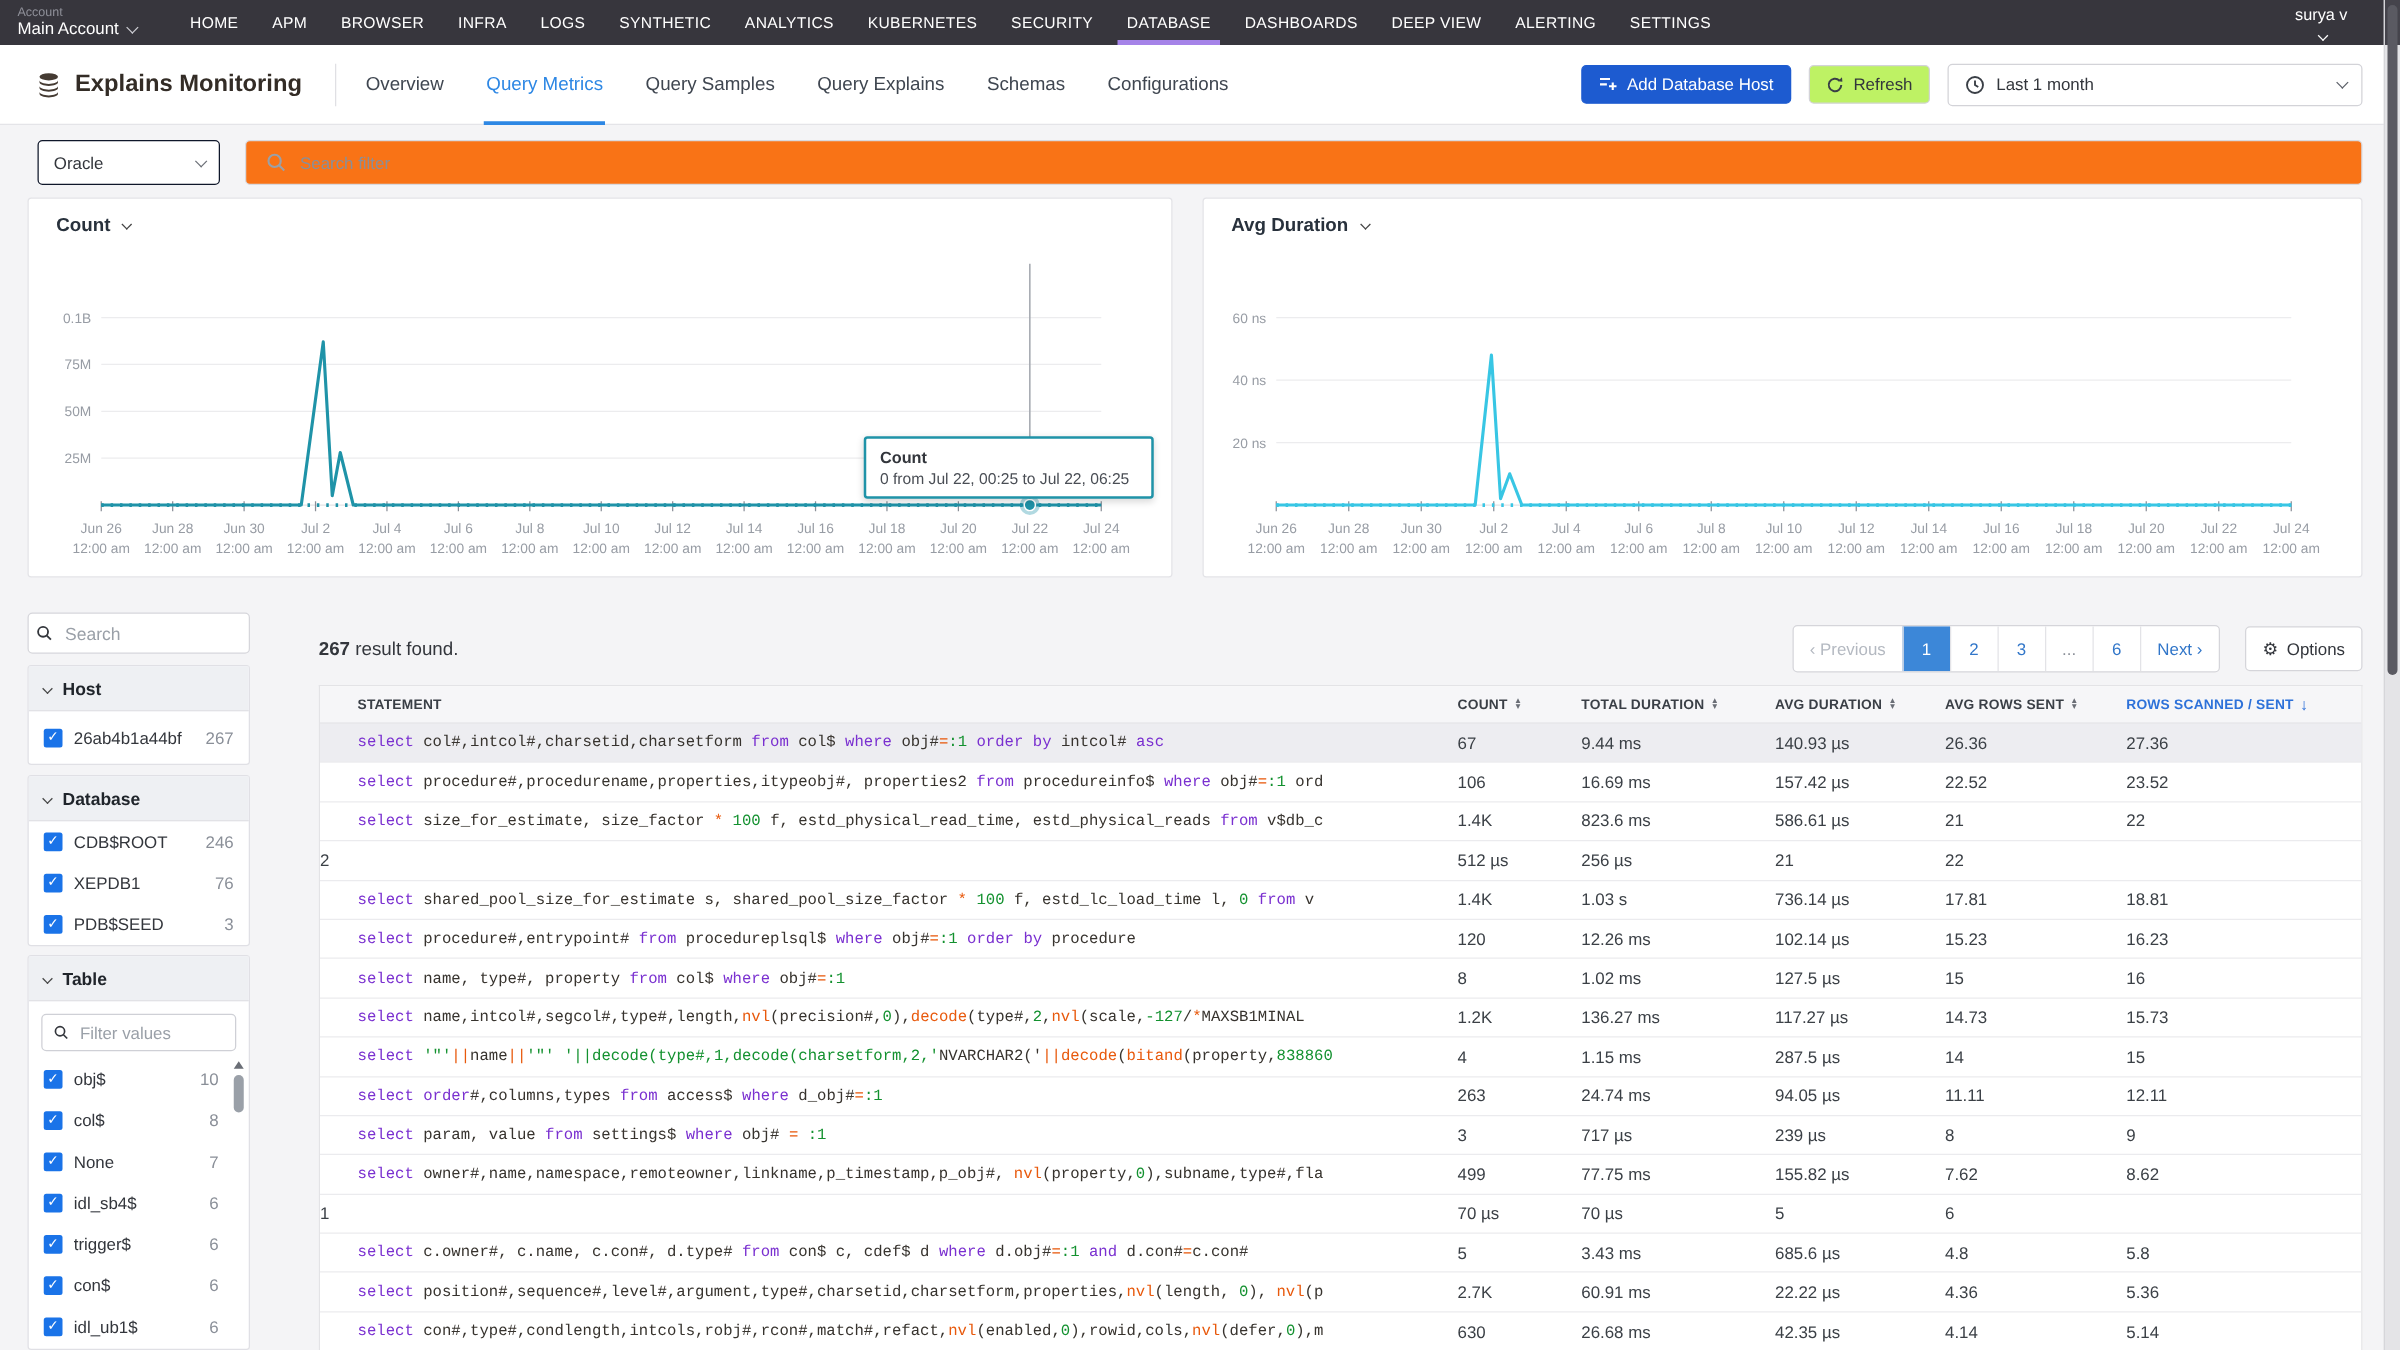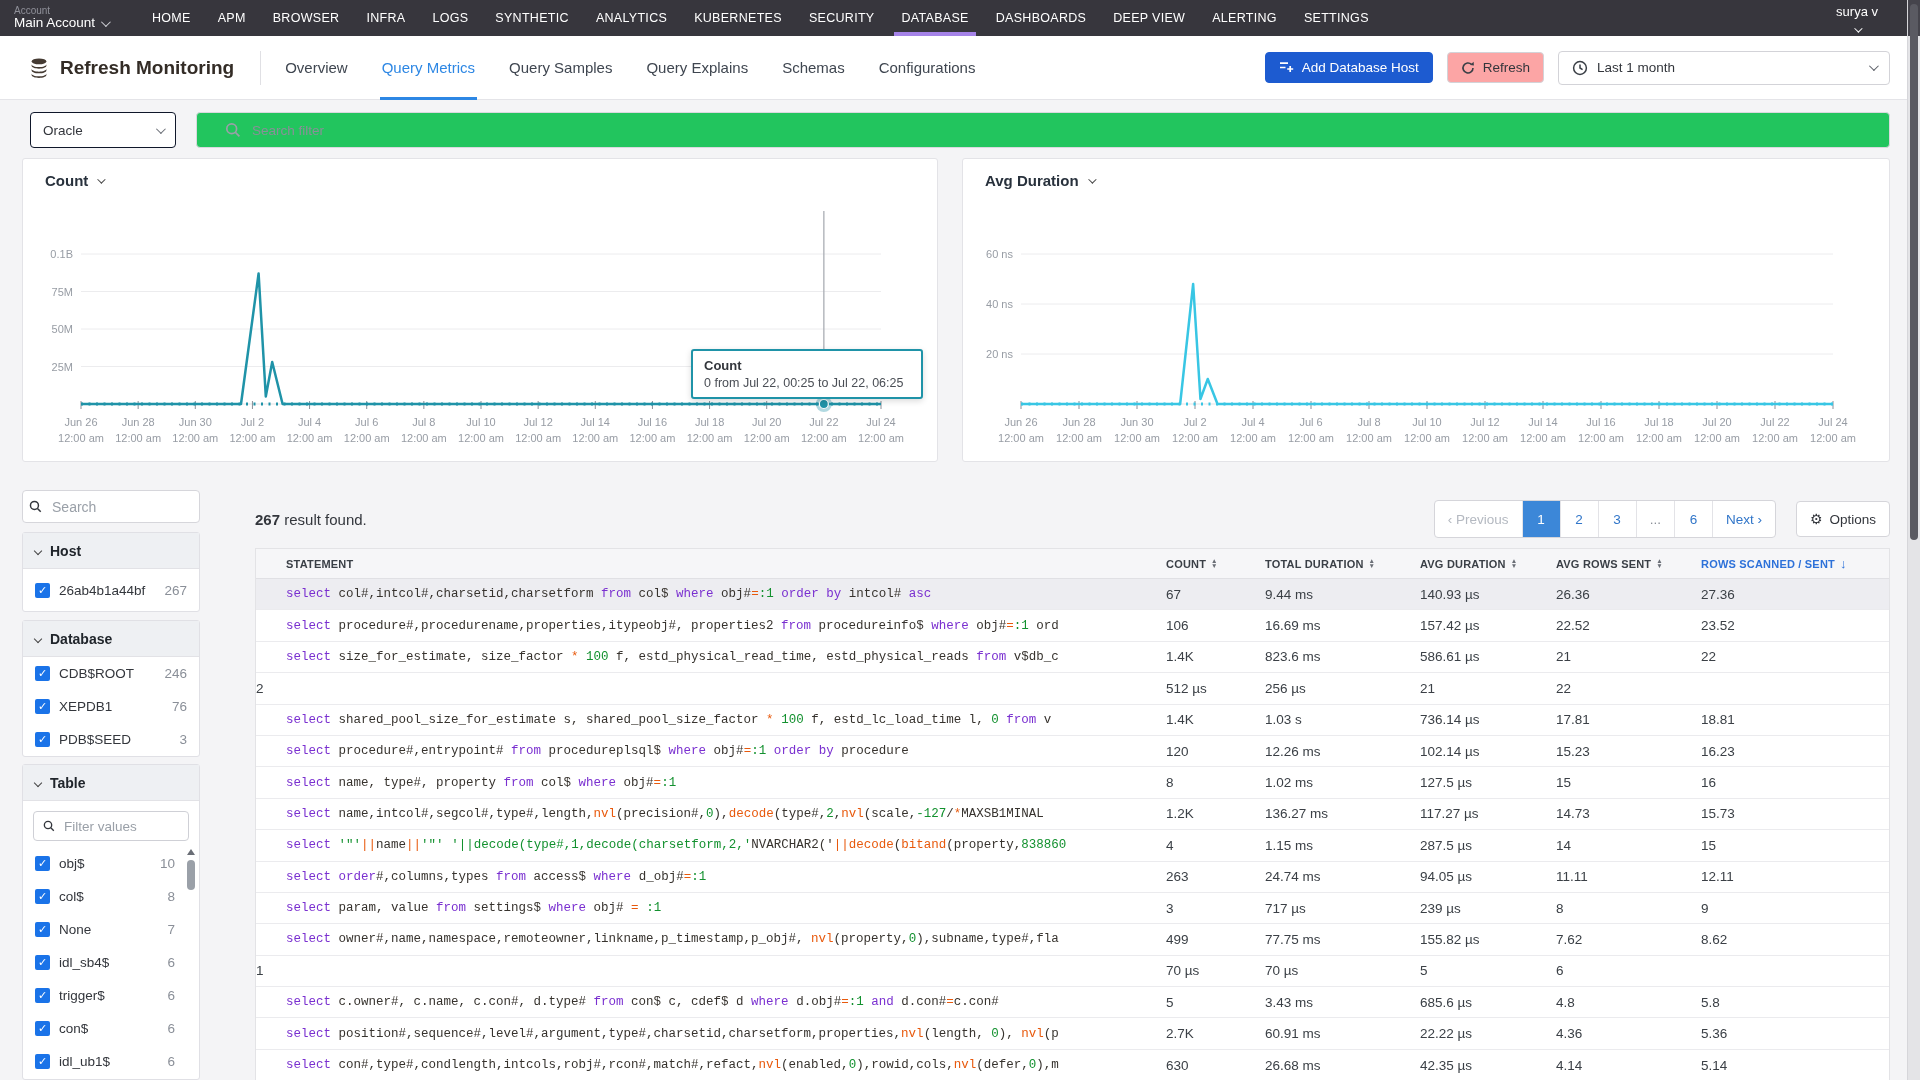--- a/index.html
+++ b/index.html
@@ -149,7 +149,7 @@
           </g>
         </svg>
     </span>
-    <span class="apptitle">Refresh Monitoring</span>
+    <span class="apptitle">Explains Monitoring</span>
     <span class="vdiv"></span>
     <div class="tabs" id="tabs">
         <div class="tab">Overview</div>

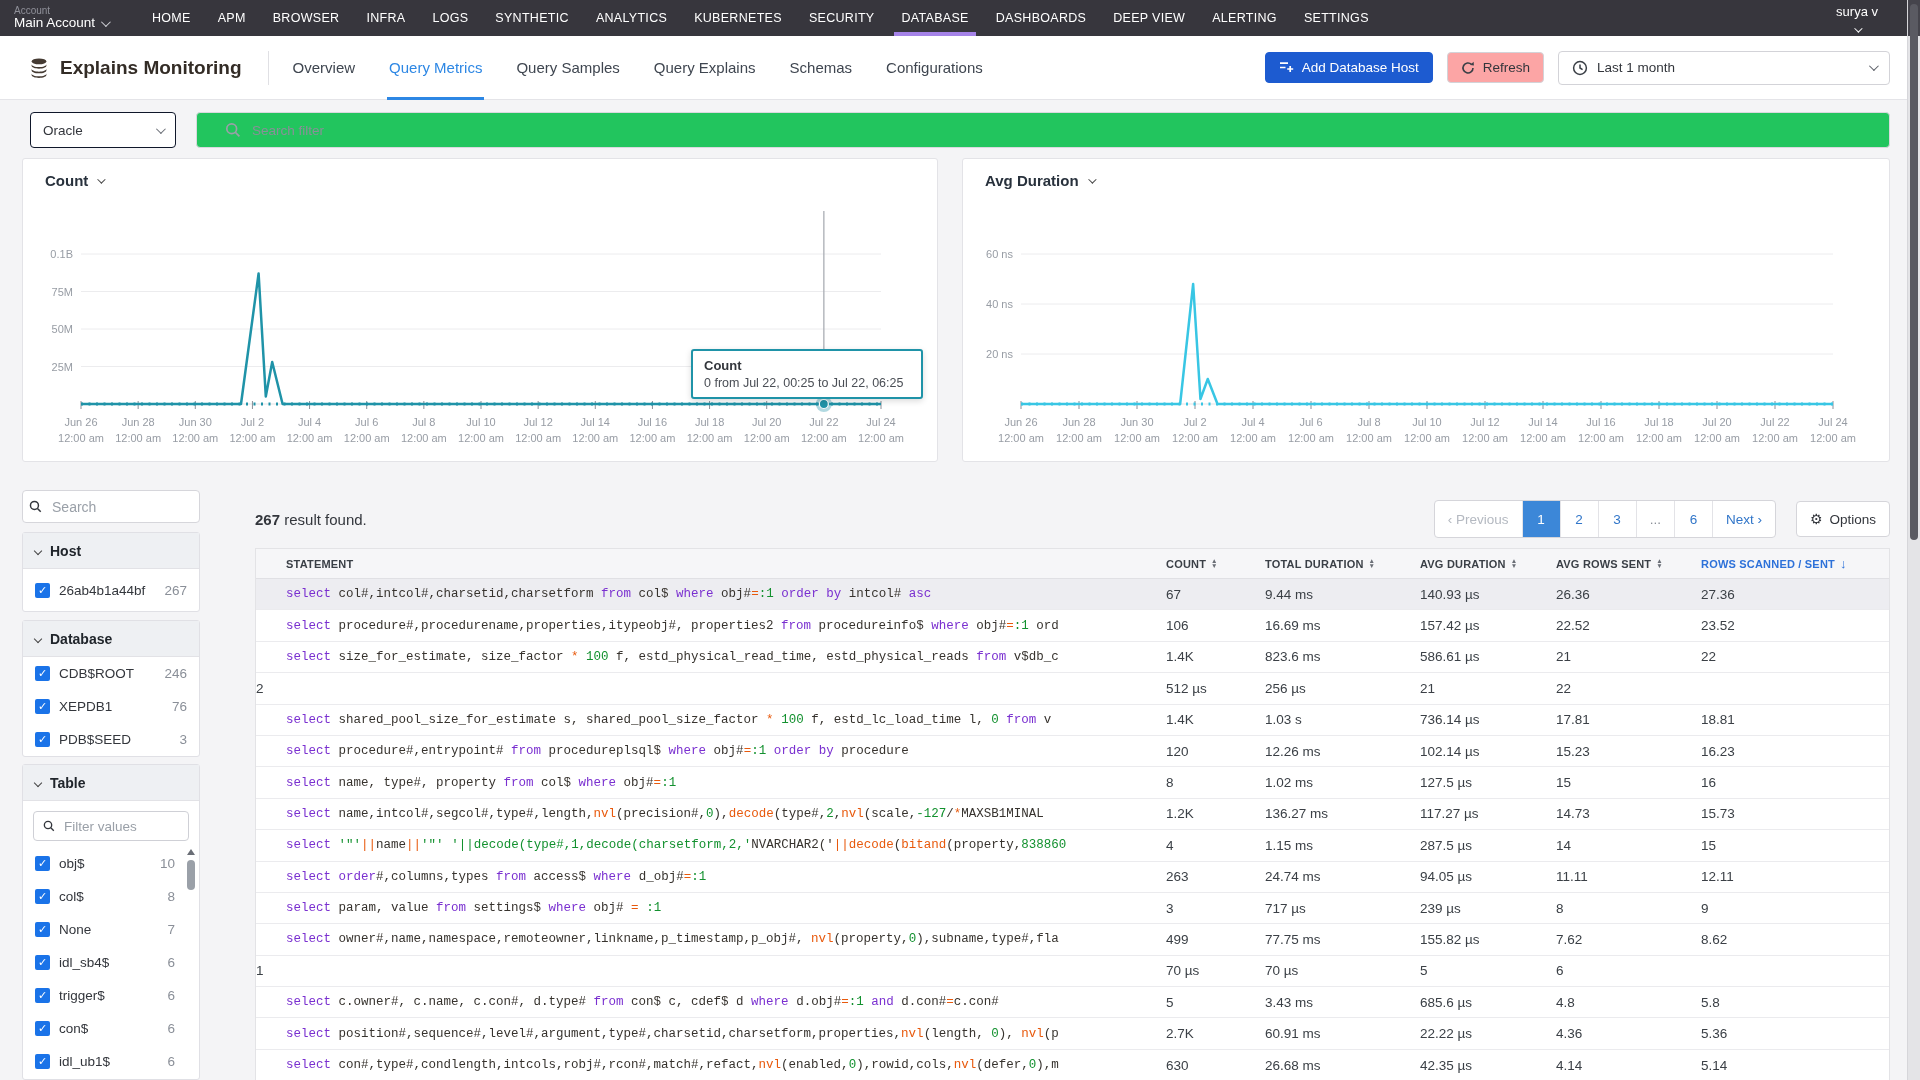--- a/index.html
+++ b/index.html
@@ -32,7 +32,7 @@
   .actions{margin-left:auto;display:flex;align-items:center;gap:14px;margin-right:30px;}
   .btn{display:flex;align-items:center;gap:8px;height:31px;padding:0 13px;border-radius:4px;font-size:13.5px;cursor:pointer;white-space:nowrap;}
   .btn-primary{background:#1d5bd0;color:#fff;border:1px solid #1d5bd0;}
-  .btn-light{background:#fca5a5;color:#33363c;border:1px solid #d3d3d8;}
+  .btn-light{background:#bef264;color:#33363c;border:1px solid #d3d3d8;}
   .timerange{width:332px;height:34px;border:1px solid #d3d3d8;border-radius:4px;background:#fff;display:flex;align-items:center;gap:9px;padding:0 13px;font-size:13.5px;color:#33363c;cursor:pointer;}
   .timerange .chev{margin-left:auto;color:#5a5e66;}
 

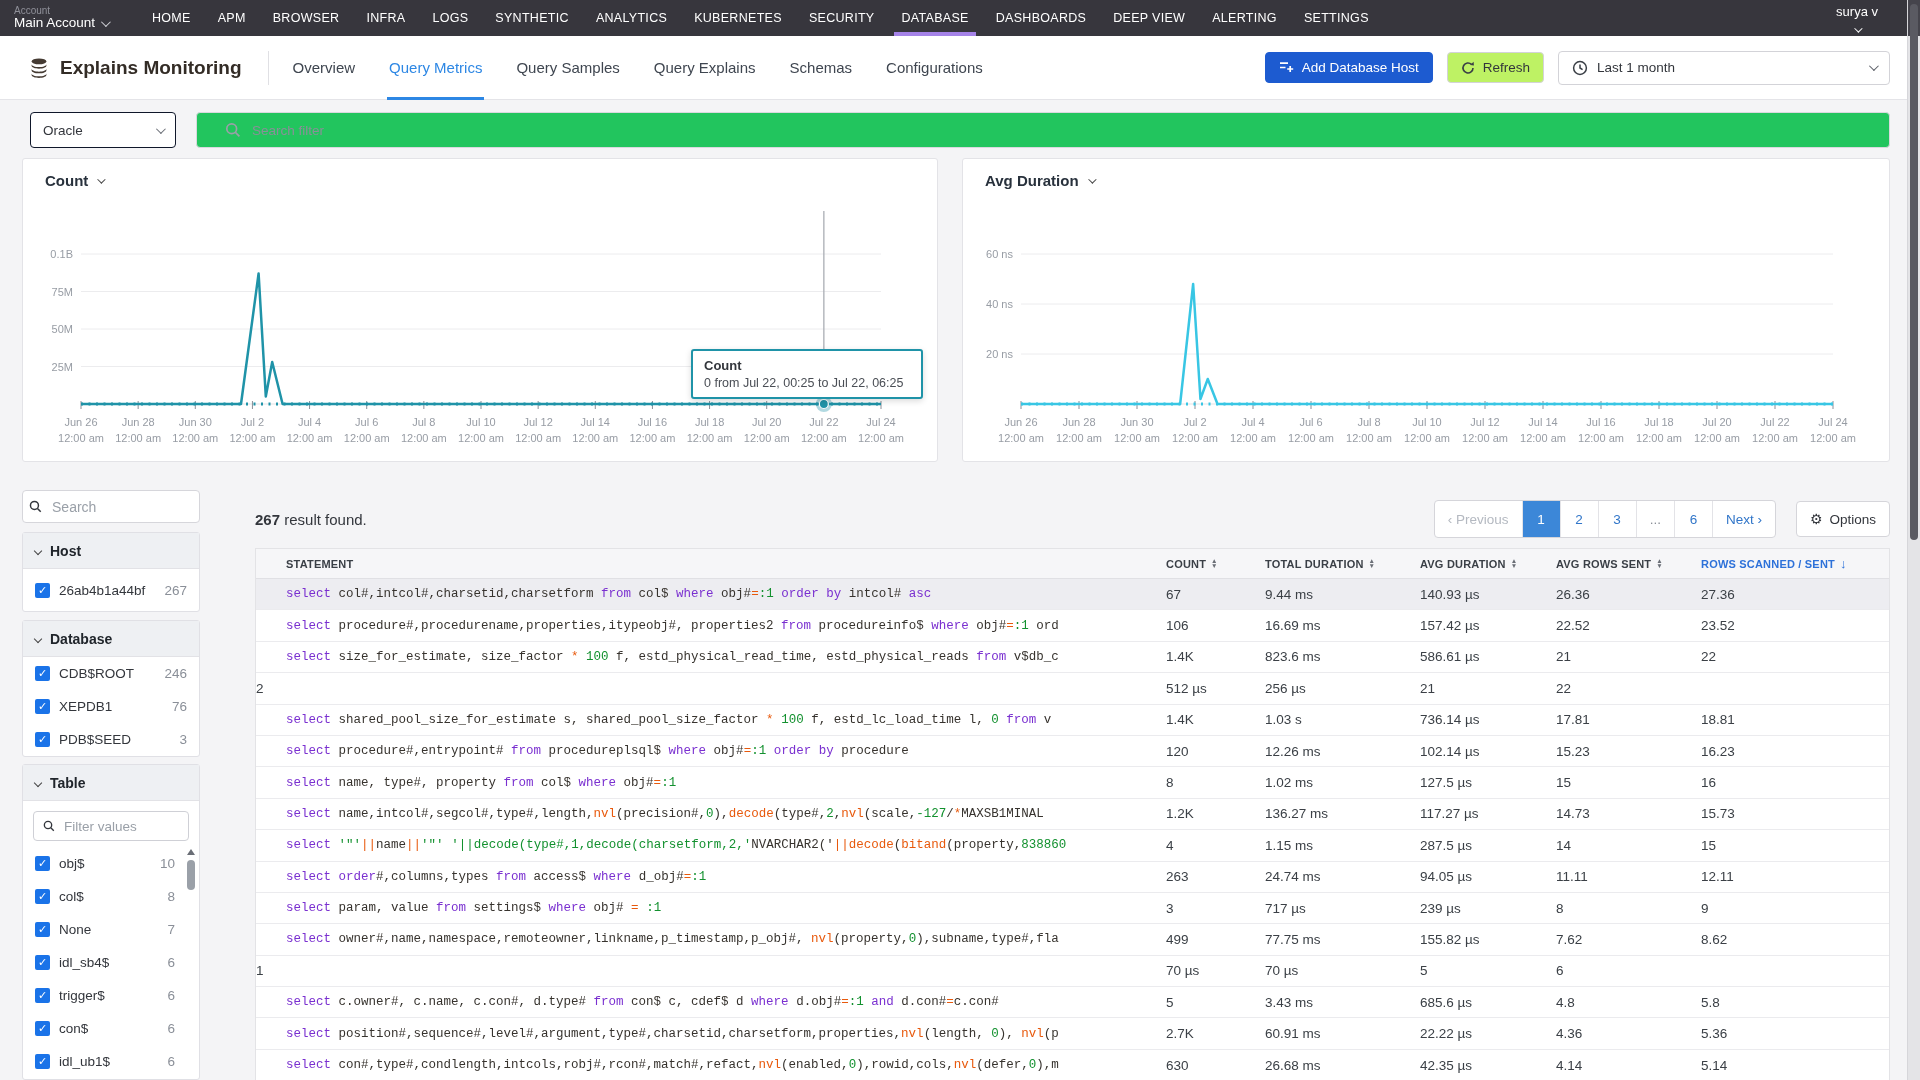--- a/index.html
+++ b/index.html
@@ -39,7 +39,7 @@
   
   .engine-select{position:absolute;left:30px;top:112px;width:146px;height:36px;background:#fff;border:1px solid #0f172a;border-radius:4px;display:flex;align-items:center;padding:0 12px;font-size:13.5px;color:#33363c;cursor:pointer;z-index:5;}
   .engine-select .chev{margin-left:auto;color:#6a6e76;}
-  .search-filter{position:absolute;left:196px;right:30px;top:112px;height:36px;background:#22c55e;border:1px solid #d9d9de;border-radius:4px;display:flex;align-items:center;padding:0 28px;gap:9px;z-index:5;}
+  .search-filter{position:absolute;left:196px;right:30px;top:112px;height:36px;background:#f97316;border:1px solid #d9d9de;border-radius:4px;display:flex;align-items:center;padding:0 16px;gap:9px;z-index:5;}
   .search-filter input{border:0;outline:0;flex:1;font-size:13.5px;font-family:inherit;color:#33363c;background:transparent;}
   .search-filter input::placeholder{color:#8a8f98;}
 

